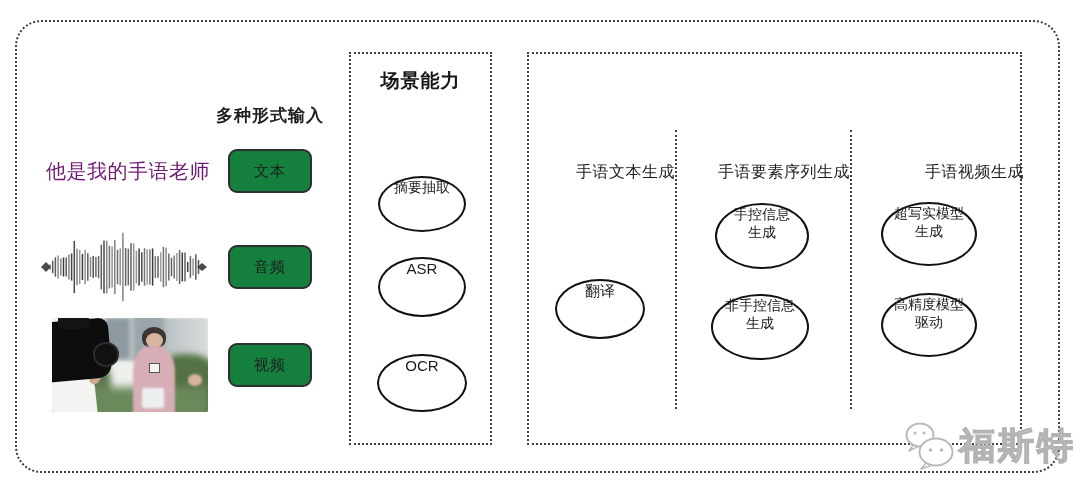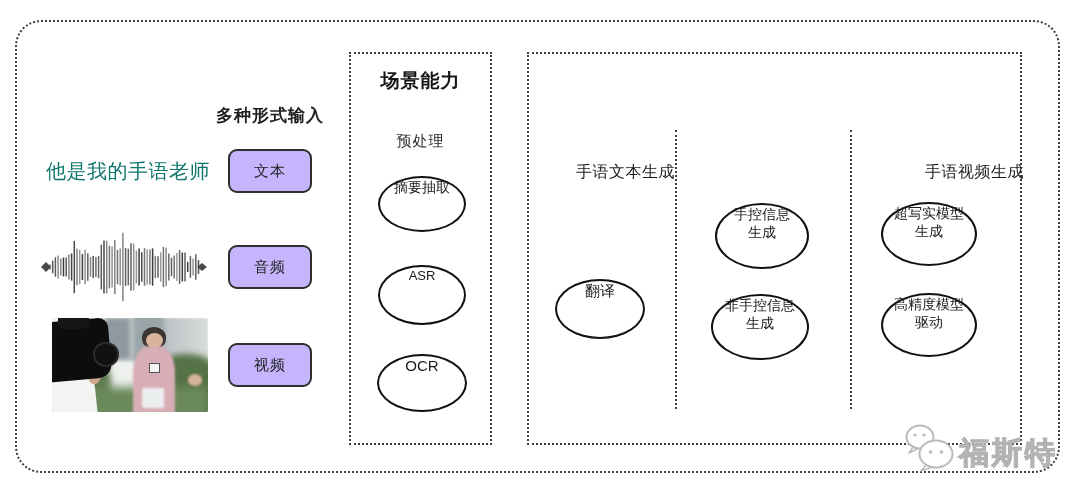--- a/index.html
+++ b/index.html
@@ -196,7 +196,6 @@
 
   <div class="cap-box scene-box">
     <div class="box-title">场景能力</div>
-    <div class="scene-sub">预处理</div>
     <div class="node" style="left:71px;top:150px;width:88px;height:56px">
       <span class="line">摘要抽取</span>
     </div>

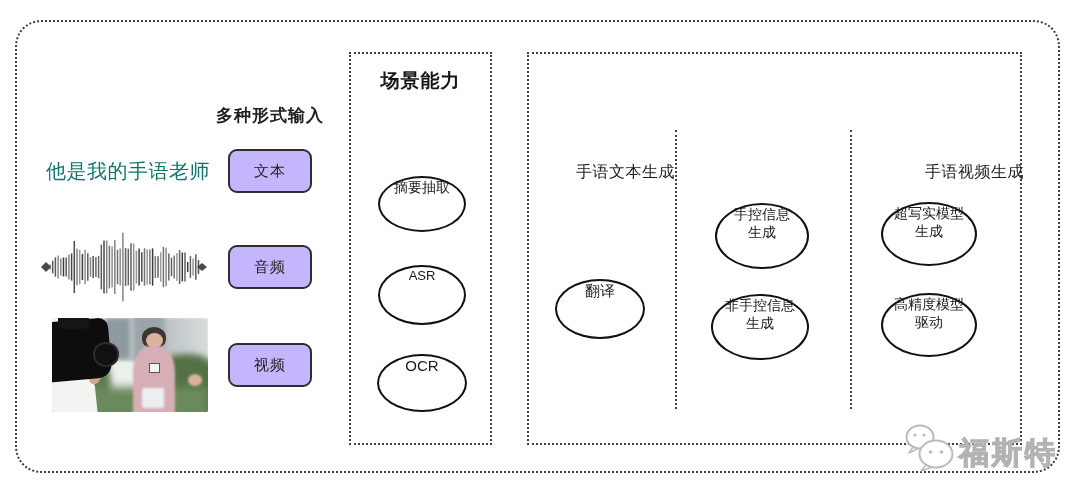--- a/index.html
+++ b/index.html
@@ -19,7 +19,7 @@
   }
   .sample-text{
     position:absolute;left:46px;top:158px;width:170px;
-    font-size:20px;color:#0f766e;letter-spacing:0.5px;white-space:nowrap;
+    font-size:20px;color:#701a75;letter-spacing:0.5px;white-space:nowrap;
   }
   .io-box{
     position:absolute;left:228px;width:84px;height:44px;box-sizing:border-box;

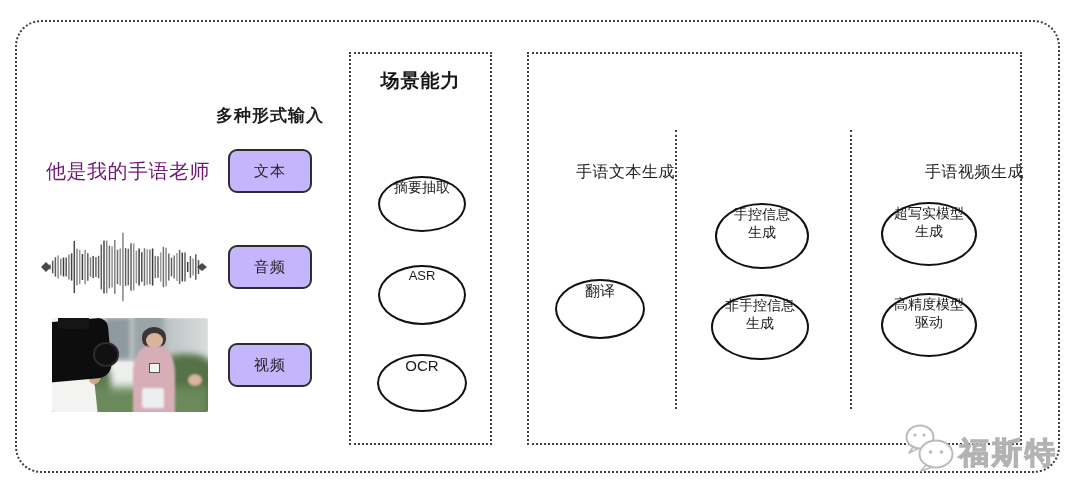--- a/index.html
+++ b/index.html
@@ -23,7 +23,7 @@
   }
   .io-box{
     position:absolute;left:228px;width:84px;height:44px;box-sizing:border-box;
-    border:2px solid #2e2e2e;border-radius:9px;background:#c4b5fd;
+    border:2px solid #2e2e2e;border-radius:9px;background:#15803d;
     display:flex;align-items:center;justify-content:center;
     font-size:15px;color:#1e1e1e;letter-spacing:1px;
   }

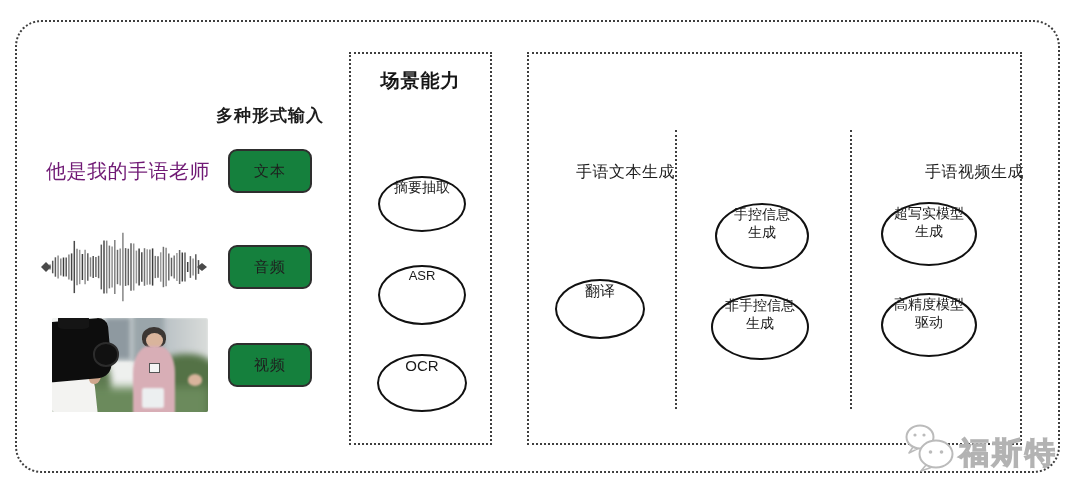--- a/index.html
+++ b/index.html
@@ -213,6 +213,7 @@
     <div class="col-divider" style="left:321px"></div>
 
     <div class="col-header" style="left:0;width:146px">手语文本生成</div>
+    <div class="col-header" style="left:146px;width:175px">手语要素序列生成</div>
     <div class="col-header" style="left:321px;width:174px">手语视频生成</div>
 
     <div class="node" style="left:71px;top:255px;width:90px;height:60px;font-size:15px">

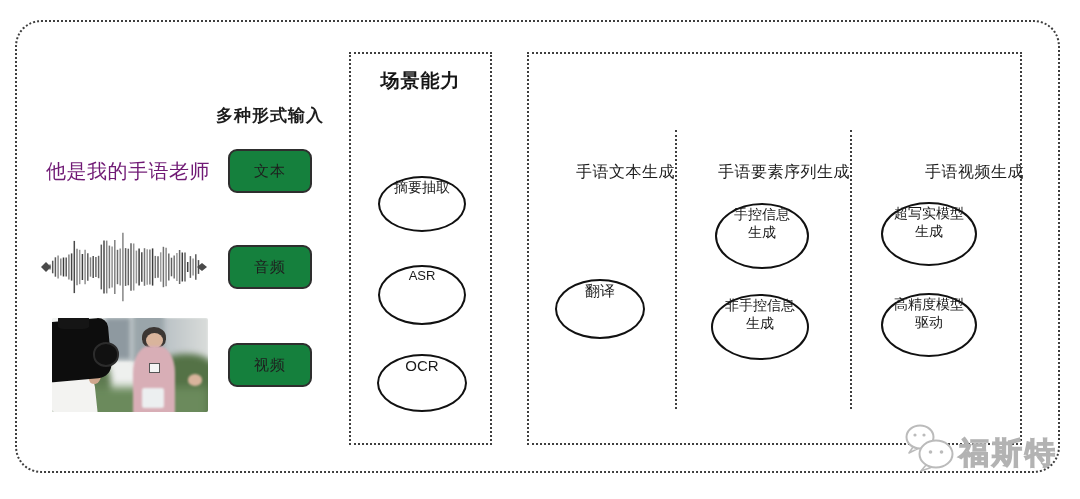--- a/index.html
+++ b/index.html
@@ -199,7 +199,7 @@
     <div class="node" style="left:71px;top:150px;width:88px;height:56px">
       <span class="line">摘要抽取</span>
     </div>
-    <div class="node" style="left:71px;top:241px;width:88px;height:60px;font-size:13px">
+    <div class="node" style="left:71px;top:233px;width:88px;height:60px;font-size:15px">
       <span class="line">ASR</span>
     </div>
     <div class="node" style="left:71px;top:329px;width:90px;height:58px;font-size:15px">

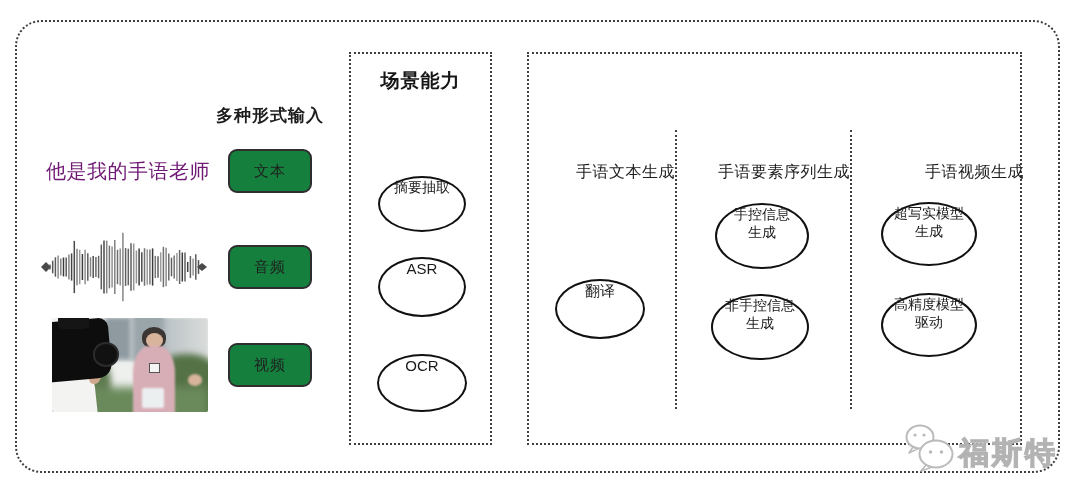--- a/index.html
+++ b/index.html
@@ -87,8 +87,8 @@
     z-index:5;
   }
   .wm-text{
-    font-size:30px;font-weight:700;letter-spacing:3px;margin-left:2px;
-    color:#e3e3e3;-webkit-text-stroke:1.2px #b3b3b3;white-space:nowrap;margin-top:12px;
+    font-size:36px;font-weight:700;letter-spacing:3px;margin-left:2px;
+    color:#e3e3e3;-webkit-text-stroke:1.2px #b3b3b3;white-space:nowrap;
   }
 </style>
 </head>

